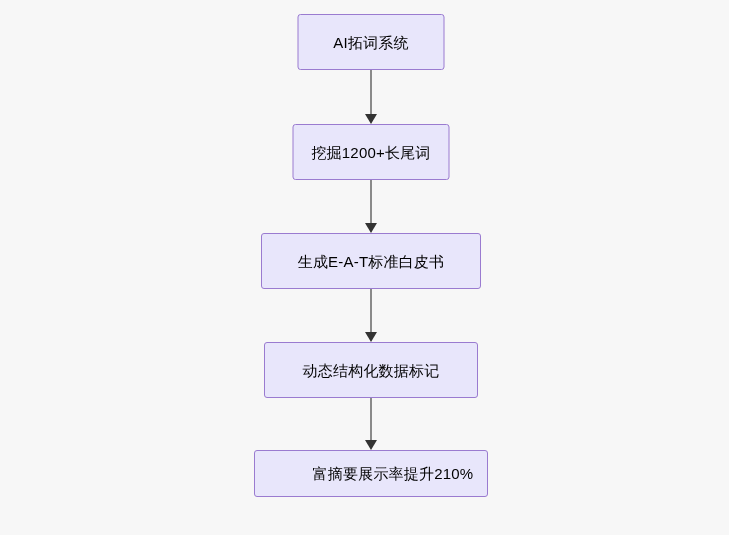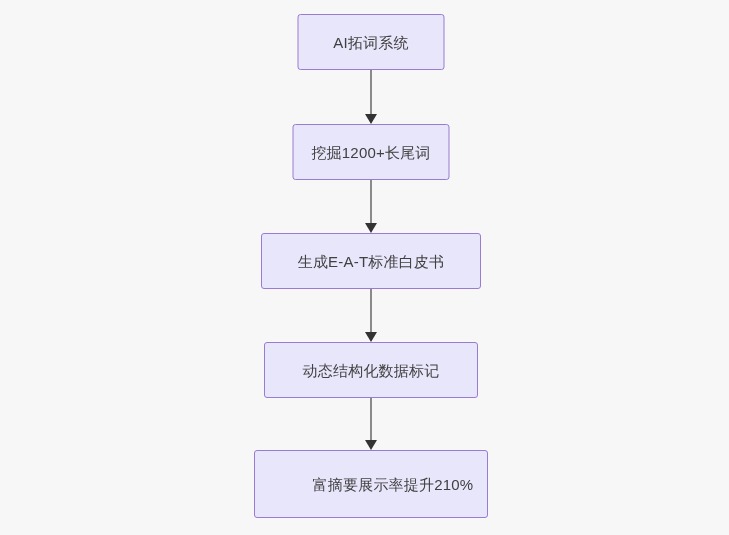--- a/index.html
+++ b/index.html
@@ -32,7 +32,7 @@
   }
   .node-label {
     font-size: 15px;
-    color: #404040;
+    color: #000000;
     line-height: 1;
     white-space: nowrap;
     letter-spacing: 0.2px;

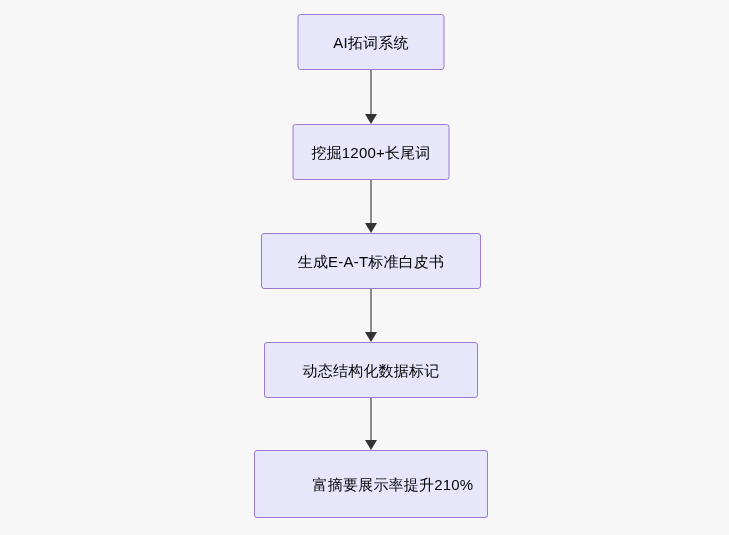--- a/index.html
+++ b/index.html
@@ -96,7 +96,7 @@
   <div class="node" style="left: 371px; top: 233px; width: 220px; height: 56px;">
     <span class="node-label">生成E-A-T标准白皮书</span>
   </div>
-  <div class="node" style="left: 371px; top: 450px; width: 234px; height: 68px; padding-left: 44px;">
+  <div class="node" style="left: 371px; top: 450px; width: 234px; height: 47px; padding-left: 44px;">
     <span class="node-label">富摘要展示率提升210%</span>
   </div>
 

